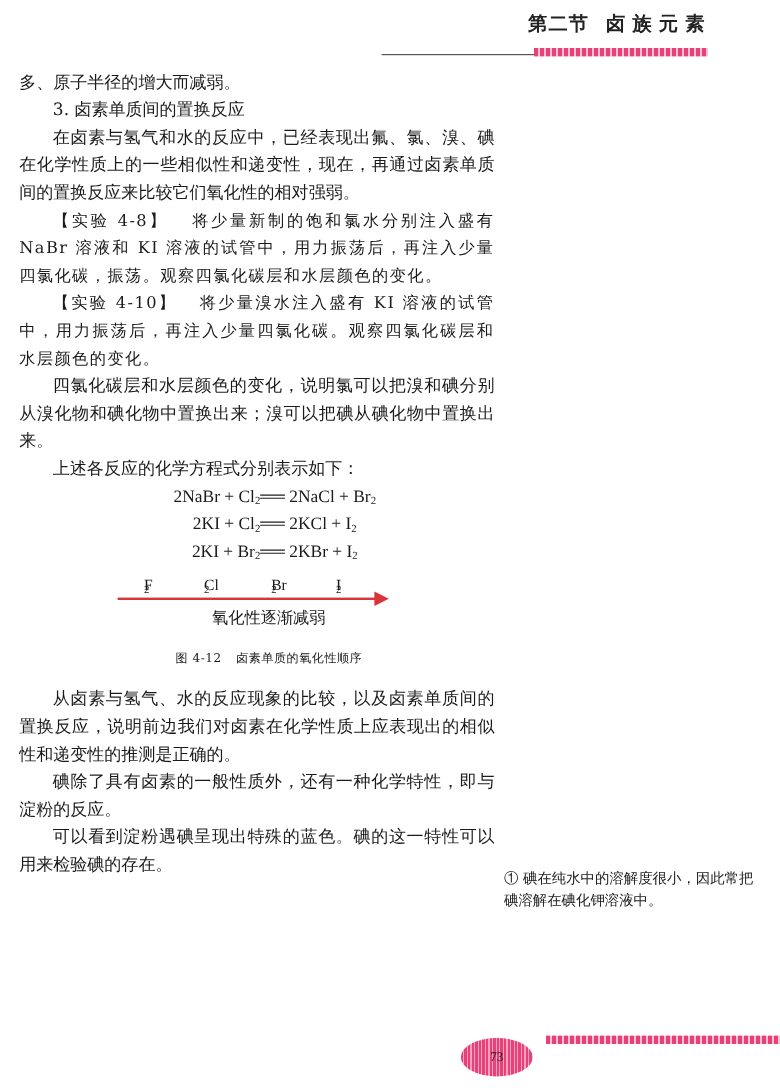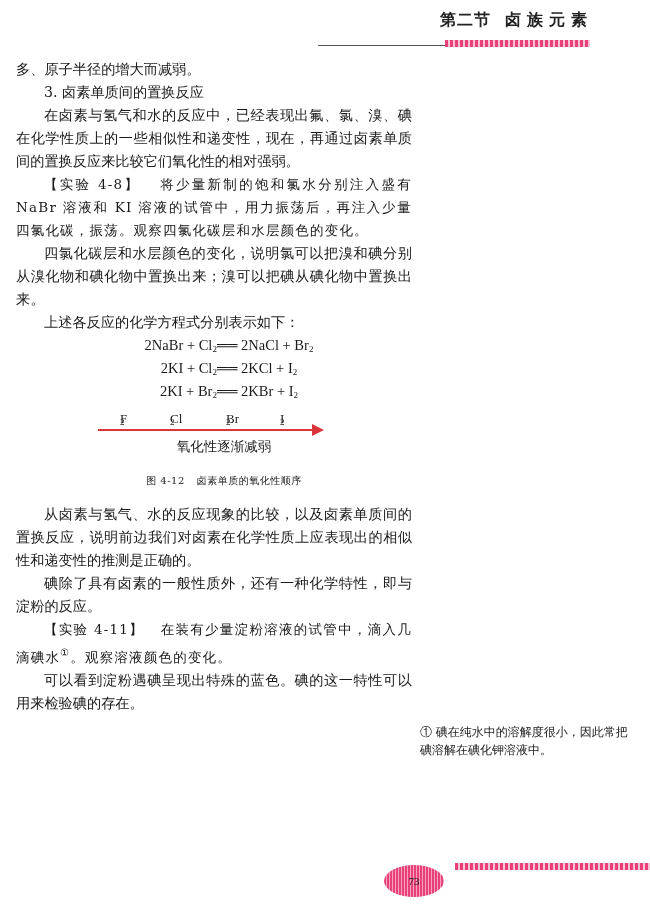--- a/index.html
+++ b/index.html
@@ -86,6 +86,7 @@
   <p class="indent">3. 卤素单质间的置换反应</p>
   <p class="indent">在卤素与氢气和水的反应中，已经表现出氟、氯、溴、碘在化学性质上的一些相似性和递变性，现在，再通过卤素单质间的置换反应来比较它们氧化性的相对强弱。</p>
   <p class="indent exp"><span>【实验 4-8】</span>&nbsp;&nbsp;&nbsp;<span>将少量新制的饱和氯水分别注入盛有 NaBr 溶液和 KI 溶液的试管中，用力振荡后，再注入少量四氯化碳，振荡。观察四氯化碳层和水层颜色的变化。</span></p>
+  <p class="indent exp"><span>【实验 4-10】</span>&nbsp;&nbsp;&nbsp;<span>将少量溴水注入盛有 KI 溶液的试管中，用力振荡后，再注入少量四氯化碳。观察四氯化碳层和水层颜色的变化。</span></p>
   <p class="indent">四氯化碳层和水层颜色的变化，说明氯可以把溴和碘分别从溴化物和碘化物中置换出来；溴可以把碘从碘化物中置换出来。</p>
   <p class="indent">上述各反应的化学方程式分别表示如下：</p>
   <div class="eqs">

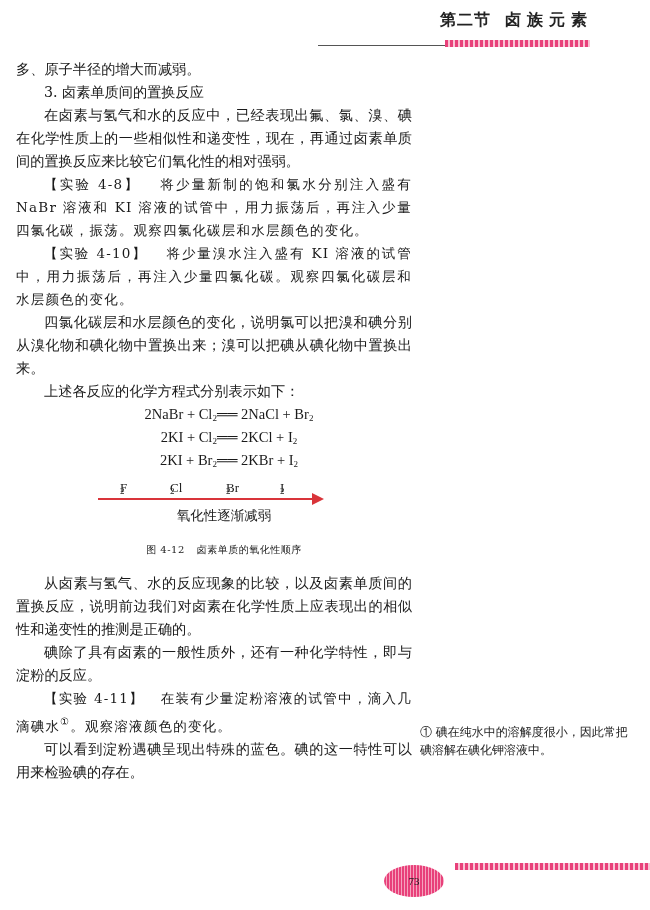--- a/index.html
+++ b/index.html
@@ -110,7 +110,6 @@
 
   <p class="indent">从卤素与氢气、水的反应现象的比较，以及卤素单质间的置换反应，说明前边我们对卤素在化学性质上应表现出的相似性和递变性的推测是正确的。</p>
   <p class="indent">碘除了具有卤素的一般性质外，还有一种化学特性，即与淀粉的反应。</p>
-  <p class="indent exp"><span>【实验 4-11】</span>&nbsp;&nbsp;&nbsp;<span>在装有少量淀粉溶液的试管中，滴入几滴碘水</span><sup style="font-size:10px">①</sup><span>。观察溶液颜色的变化。</span></p>
   <p class="indent">可以看到淀粉遇碘呈现出特殊的蓝色。碘的这一特性可以用来检验碘的存在。</p>
 </div>
 

